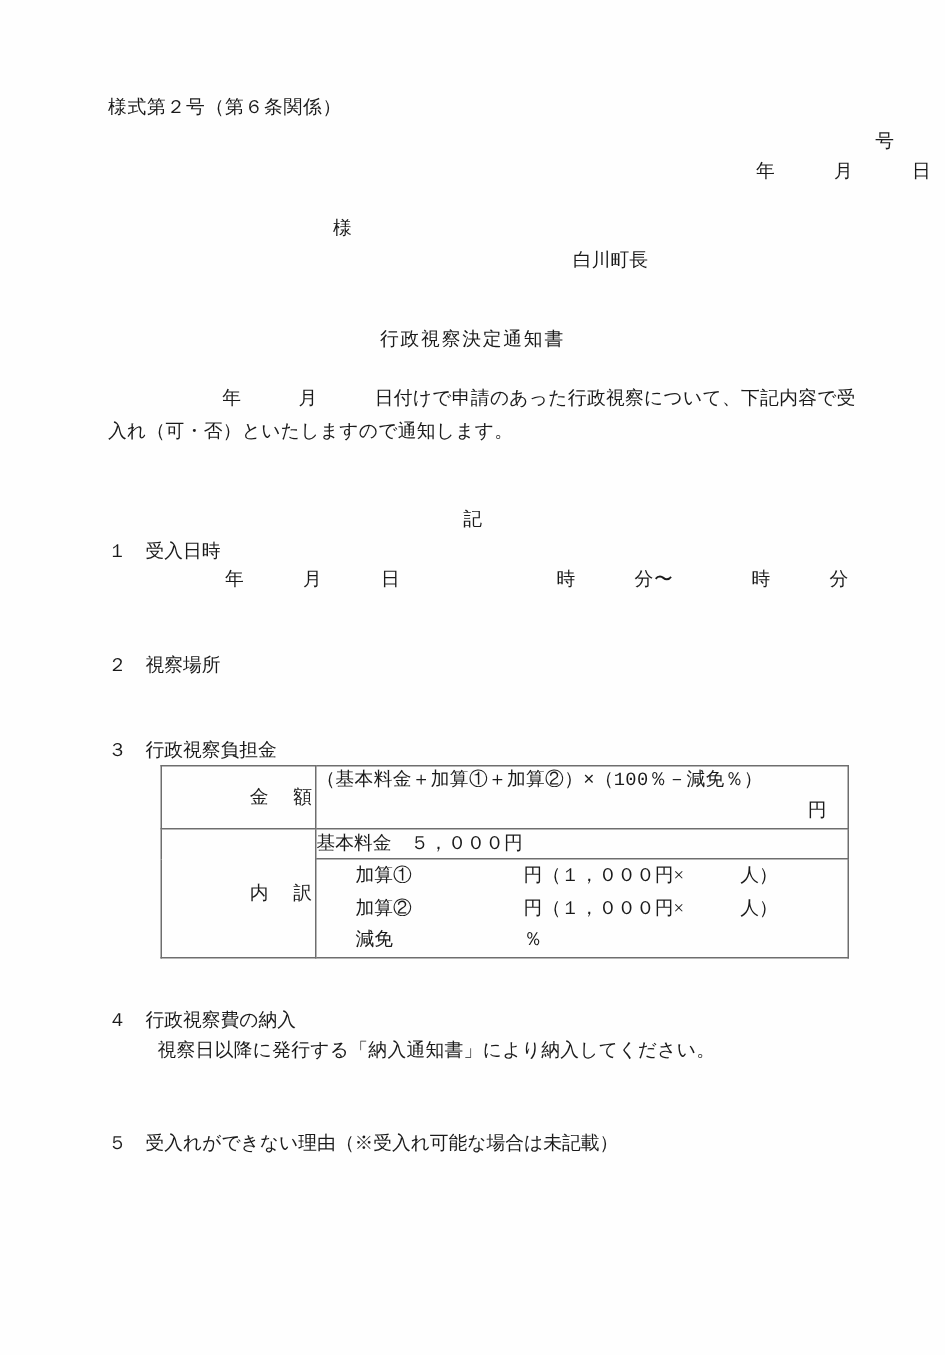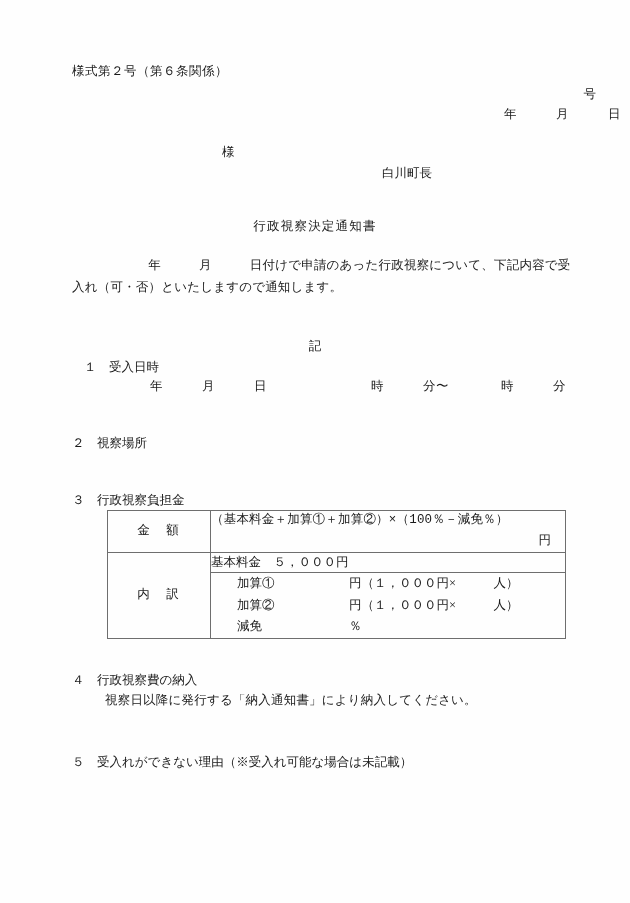--- a/index.html
+++ b/index.html
@@ -94,7 +94,7 @@
   .sec-num { position: absolute; left: 72px; white-space: pre; }
   .sec-body { position: absolute; white-space: pre; }
 
-  .sec1-title { top: 358px; margin-left: 12px; }
+  .sec1-title { top: 358px; }
   .sec1-line  { left: 150px; top: 377px; letter-spacing: .5px; }
 
   .sec2-title { top: 434px; }

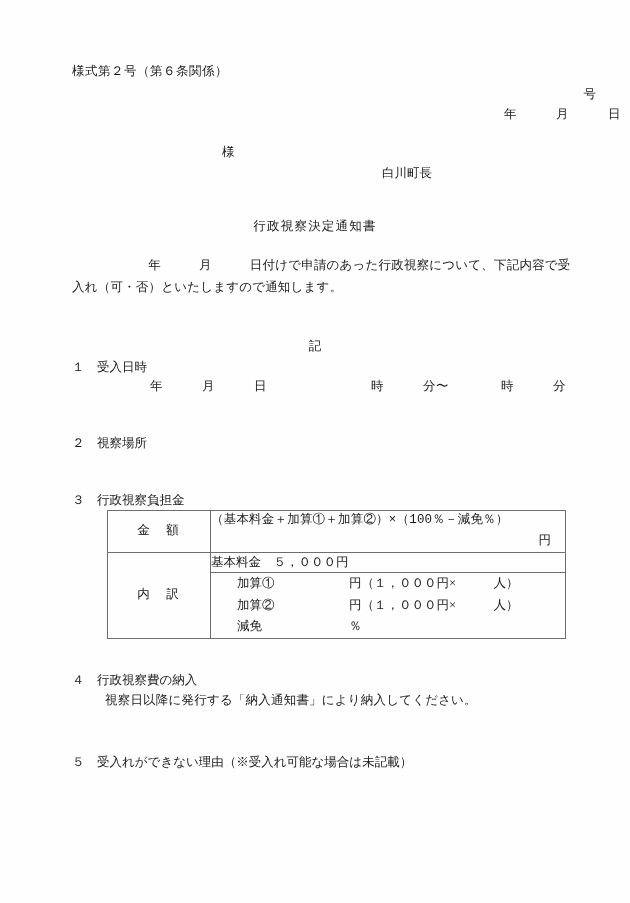--- a/index.html
+++ b/index.html
@@ -124,9 +124,8 @@
   .col-label { width: 103px; }
 
   .label-cell {
-    text-align: center;
+    text-align: right;
     letter-spacing: 2px;
-    font-family: Liberation Mono, monospace;
   }
 
   .amount-cell {

